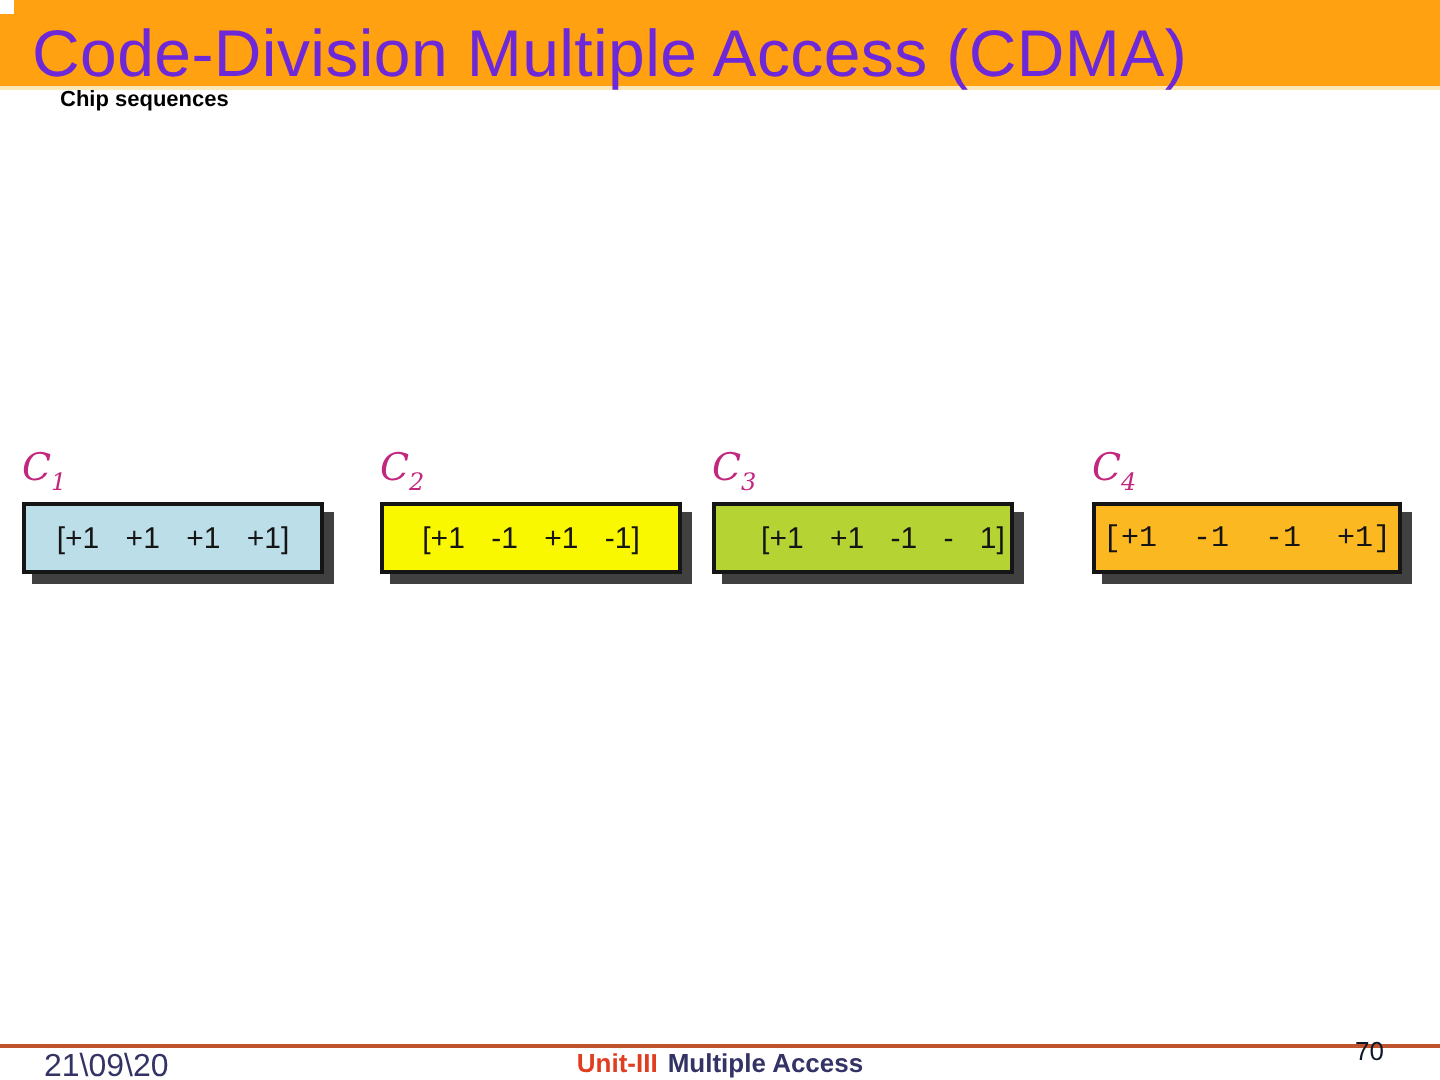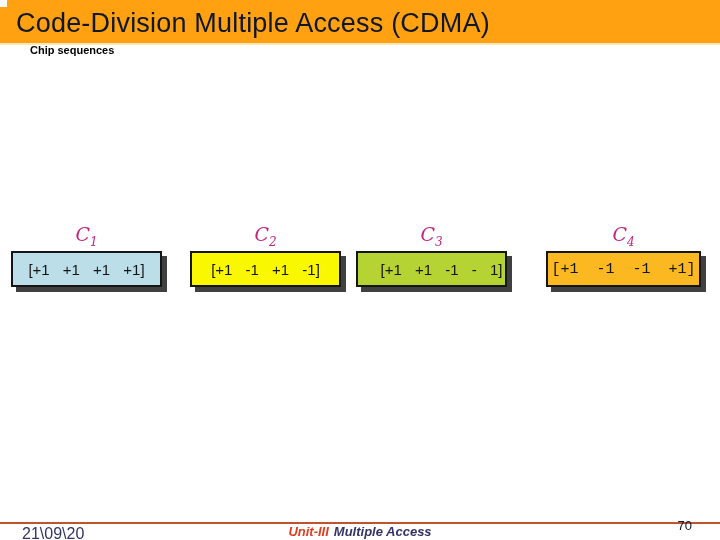--- a/index.html
+++ b/index.html
@@ -25,7 +25,7 @@
   }
   .slide-title {
     position: absolute; top: 8px; left: 16px;
-    font-size: 27px; color: #0f172a;
+    font-size: 33px; color: #6d28d9;
     white-space: nowrap; letter-spacing: 0.2px;
   }
   .slide-subtitle {

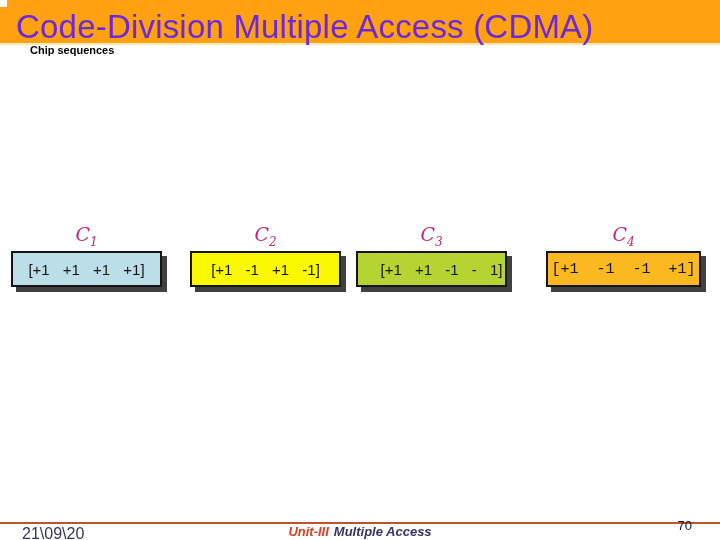--- a/index.html
+++ b/index.html
@@ -36,7 +36,7 @@
   
   .seq-group { position: absolute; top: 222px; }
   .seq-label {
-    height: 26px; text-align: center;
+    height: 26px; text-align: left;
     font-family: "DejaVu Serif", serif;
     font-style: italic;
     font-size: 19px; color: #C2277E;

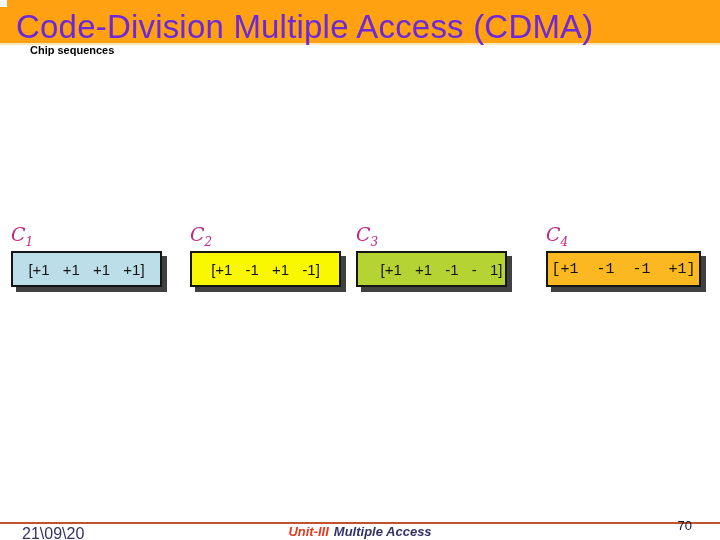--- a/index.html
+++ b/index.html
@@ -69,7 +69,7 @@
   .footer-center {
     position: absolute; top: 524px; left: 0;
     width: 720px; text-align: center;
-    font-size: 13px; font-weight: bold; font-style: italic;
+    font-size: 13px; font-weight: bold;
   }
   .footer-center .unit { color: #E03E20; }
   .footer-center .course { color: #333366; margin-left: 5px; }

